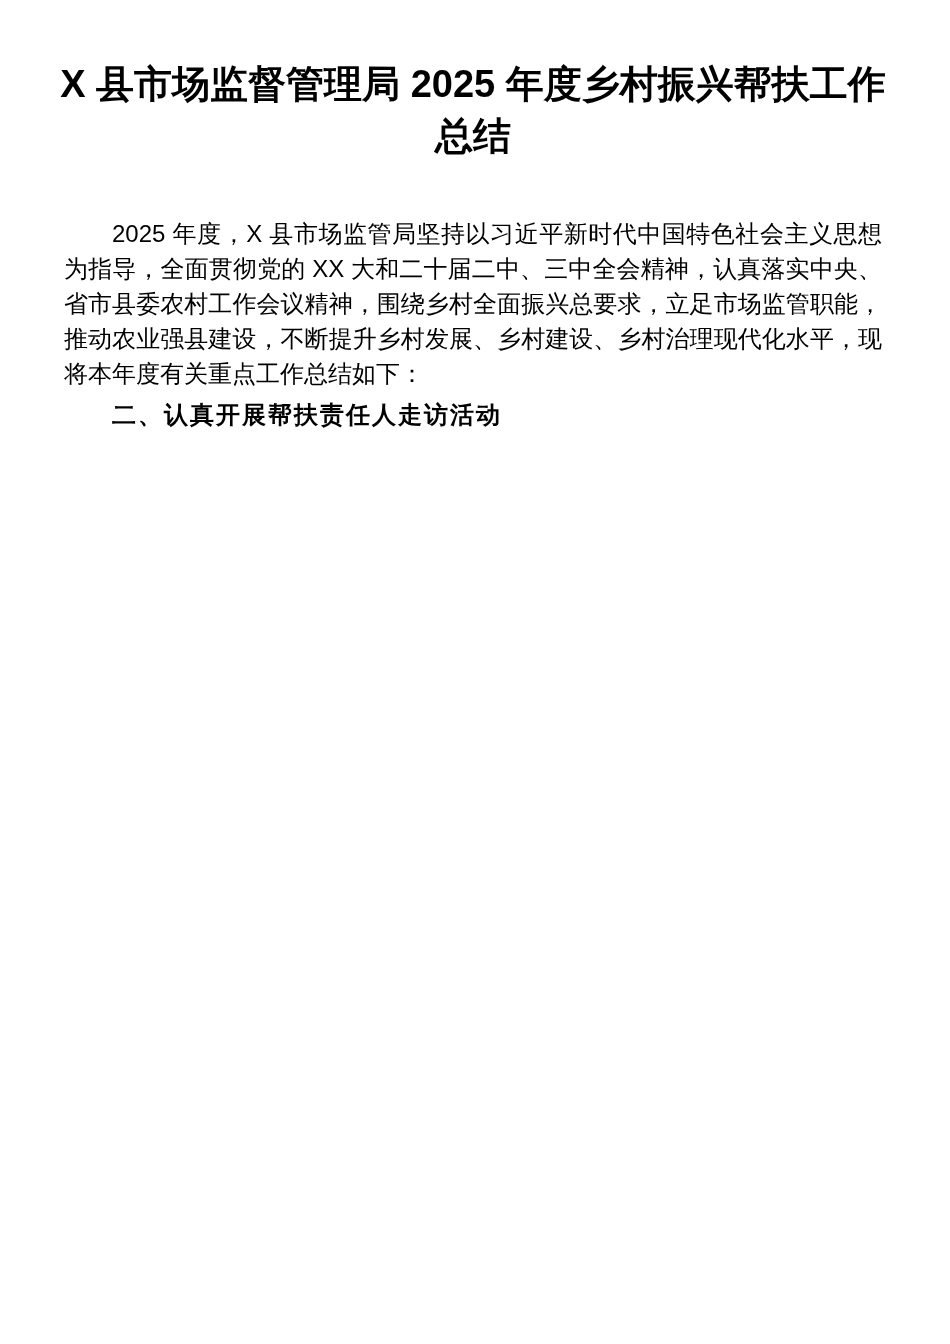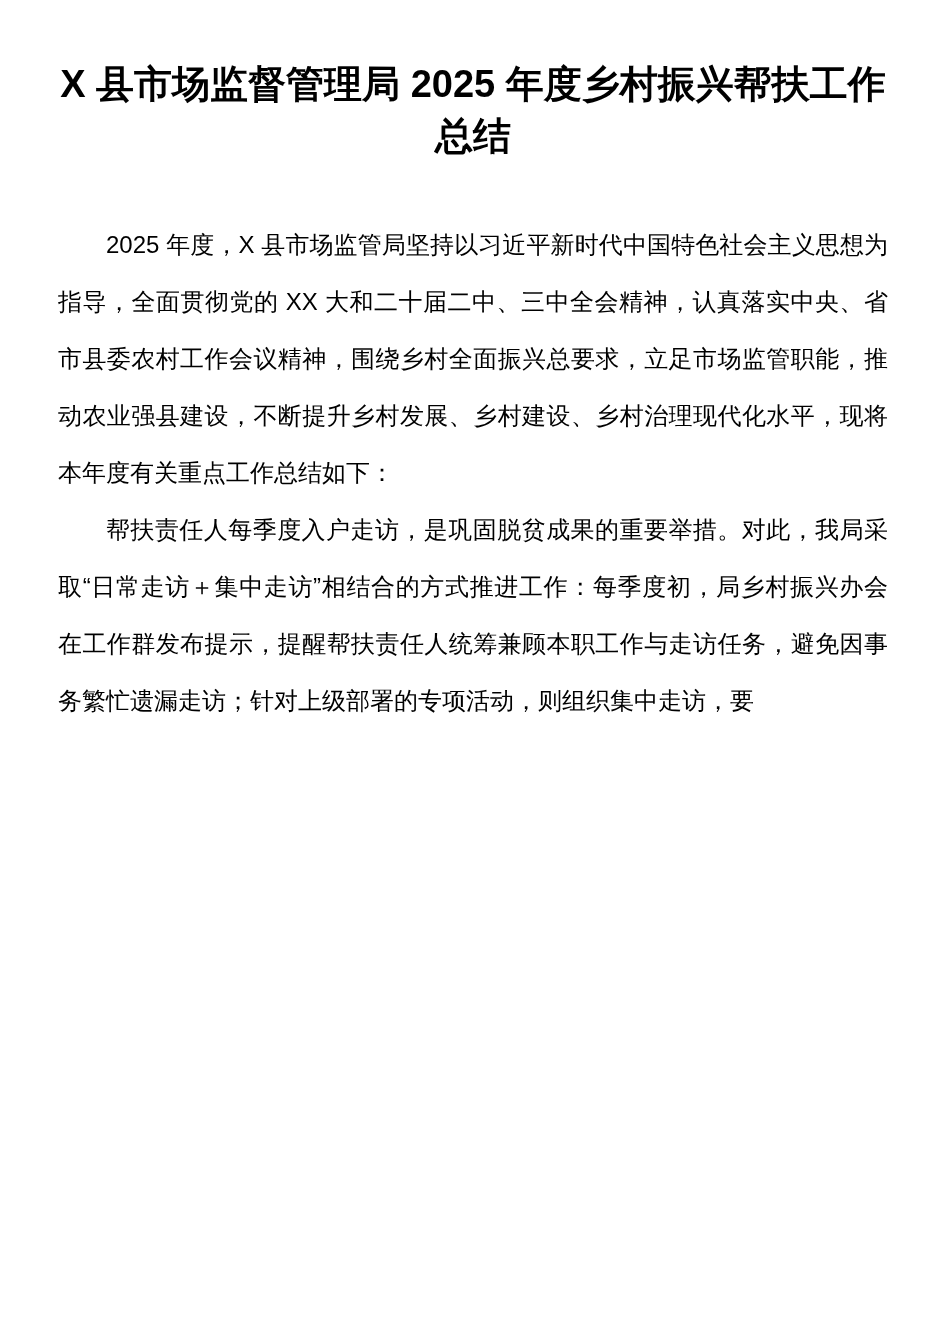--- a/index.html
+++ b/index.html
@@ -32,9 +32,9 @@
     margin-top: 54px;
   }
   .para {
-    margin: 0;
+    margin: 6px;
     font-size: 24px;
-    line-height: 57px;
+    line-height: 35px;
     text-align: justify;
     text-indent: 2em;
     word-break: break-all;

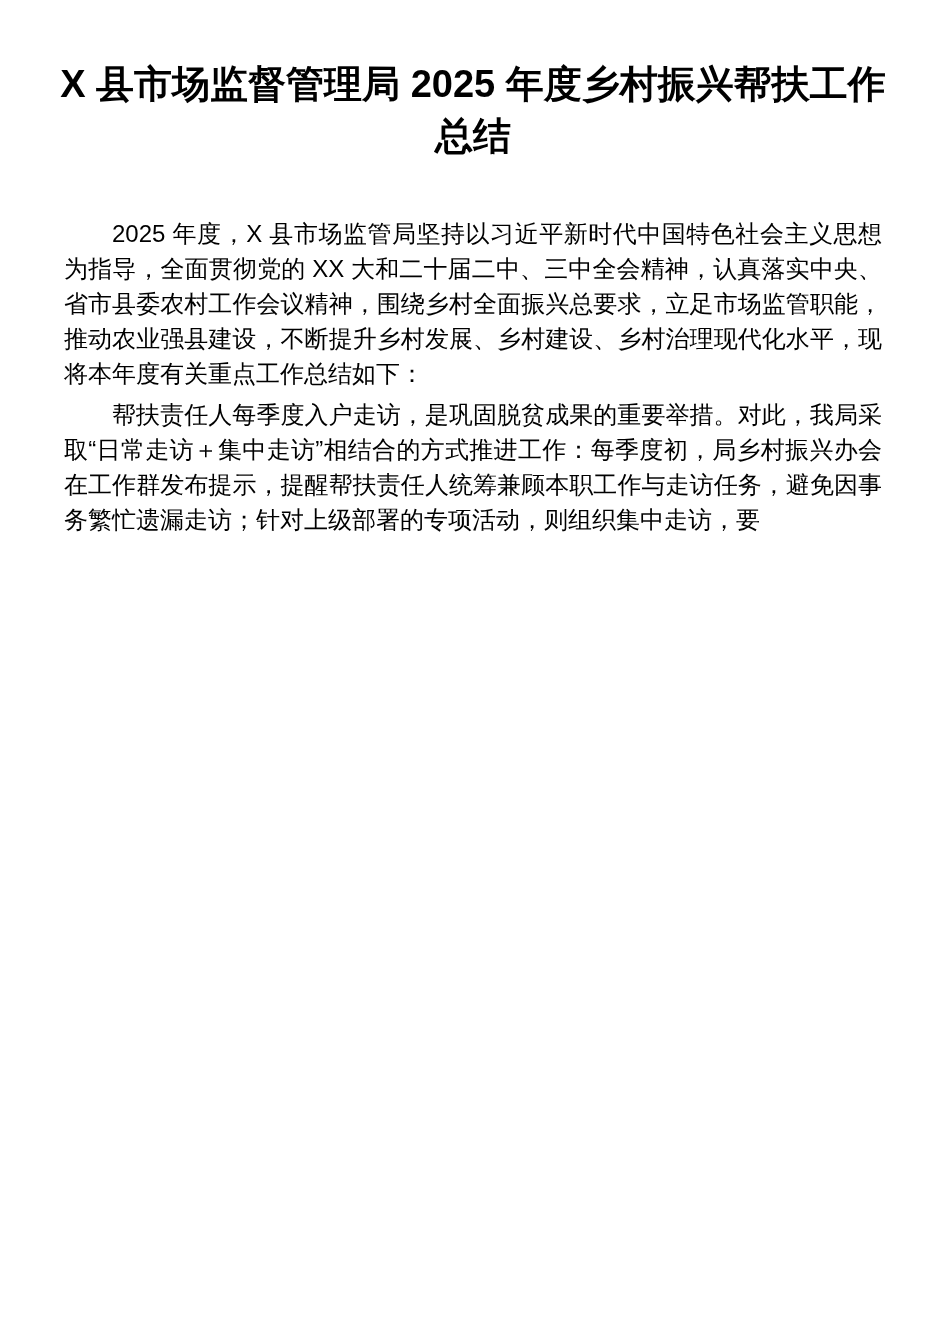--- a/index.html
+++ b/index.html
@@ -56,6 +56,7 @@
 
 
 
+    <p class="para heading">二、认真开展帮扶责任人走访活动</p>
 
     <p class="para">帮扶责任人每季度入户走访，是巩固脱贫成果的重要举措。对此，我局采取“日常走访＋集中走访”相结合的方式推进工作：每季度初，局乡村振兴办会在工作群发布提示，提醒帮扶责任人统筹兼顾本职工作与走访任务，避免因事务繁忙遗漏走访；针对上级部署的专项活动，则组织集中走访，要</p>
   </div>

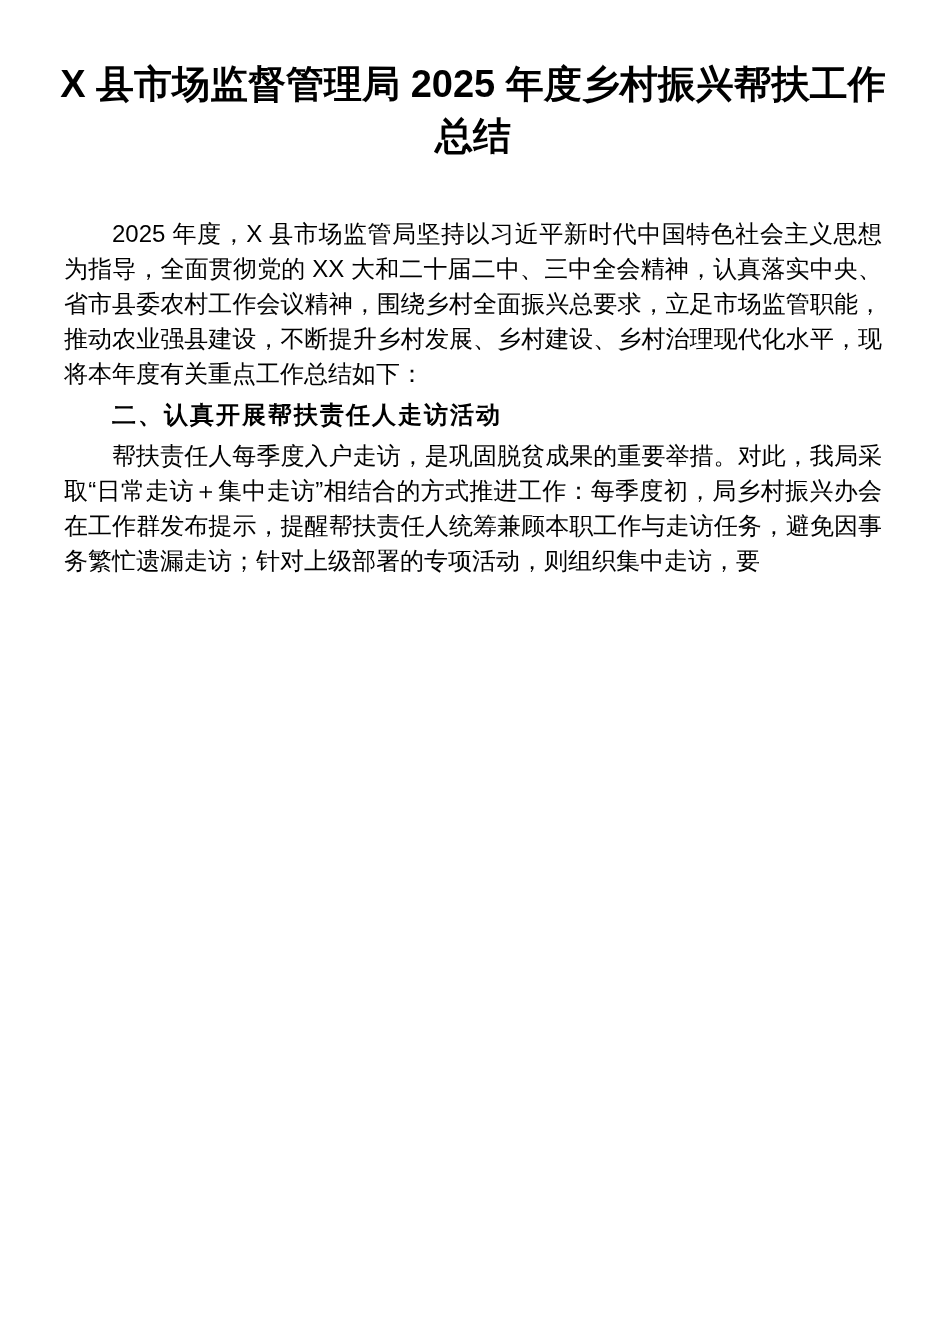--- a/index.html
+++ b/index.html
@@ -58,7 +58,6 @@
 
     <p class="para heading">二、认真开展帮扶责任人走访活动</p>
 
-    <p class="para">帮扶责任人每季度入户走访，是巩固脱贫成果的重要举措。对此，我局采取“日常走访＋集中走访”相结合的方式推进工作：每季度初，局乡村振兴办会在工作群发布提示，提醒帮扶责任人统筹兼顾本职工作与走访任务，避免因事务繁忙遗漏走访；针对上级部署的专项活动，则组织集中走访，要</p>
   </div>
 </div>
 

